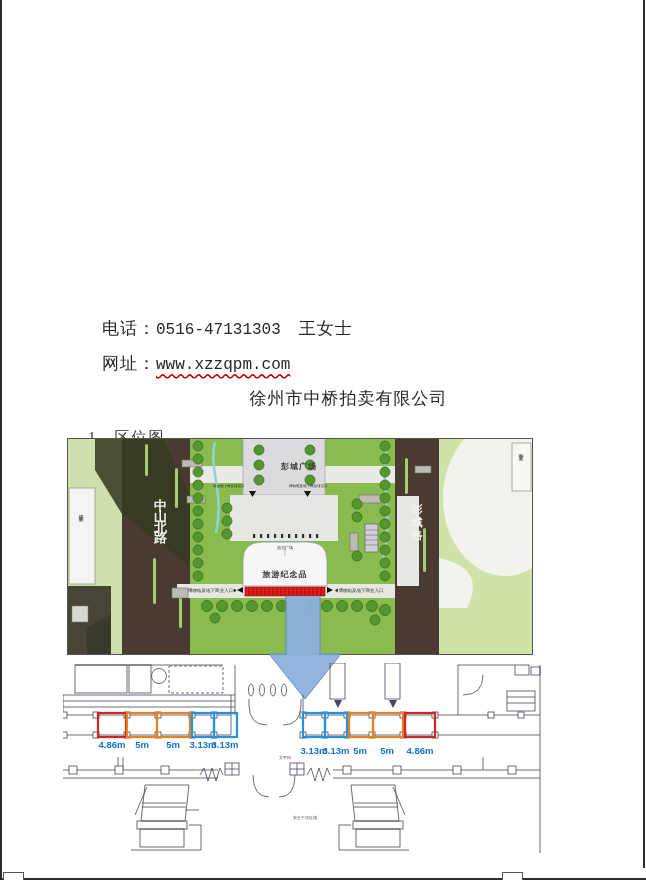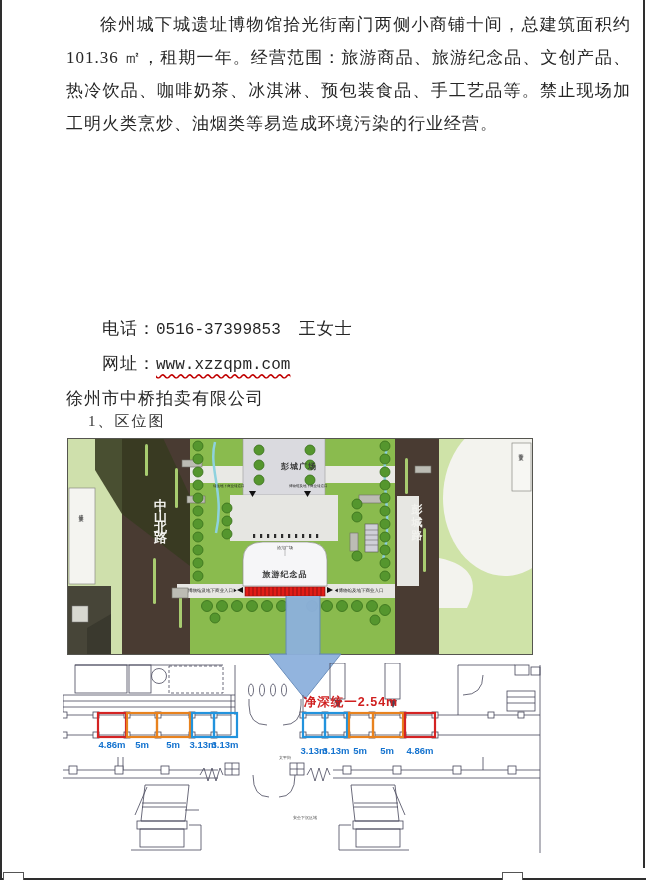--- a/index.html
+++ b/index.html
@@ -66,7 +66,6 @@
   <div class="edge bottom"></div>
 
   <div class="textblock">
-    <p>徐州城下城遗址博物馆拾光街南门两侧小商铺十间，总建筑面积约 101.36 ㎡，租期一年。经营范围：旅游商品、旅游纪念品、文创产品、热冷饮品、咖啡奶茶、冰淇淋、预包装食品、手工艺品等。禁止现场加工明火类烹炒、油烟类等易造成环境污染的行业经营。</p>
   </div>
 
   <div class="line indent" style="top:312px;">

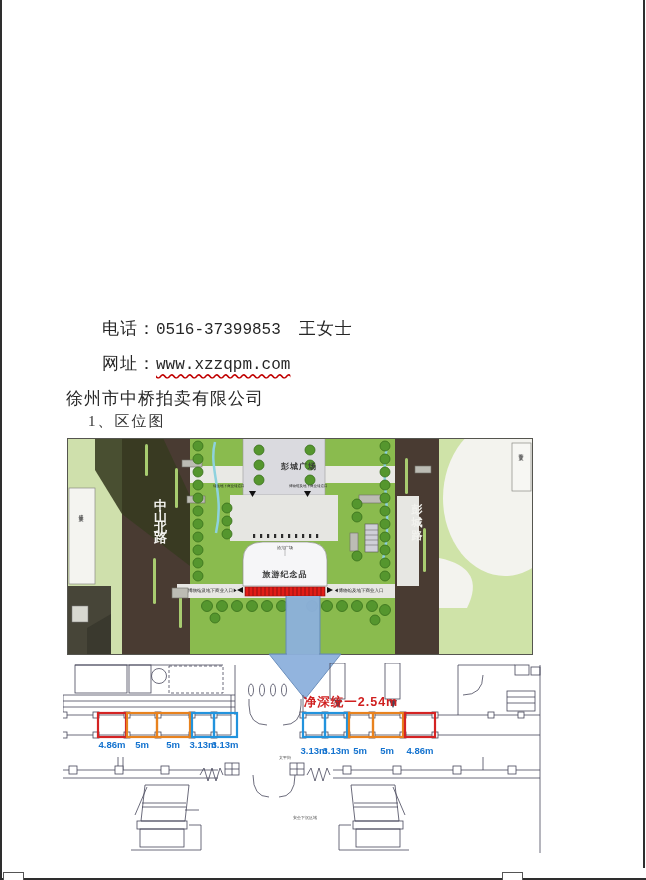--- a/index.html
+++ b/index.html
@@ -69,7 +69,7 @@
   </div>
 
   <div class="line indent" style="top:312px;">
-    <span>电话：</span><span class="mono">0516-37399853</span><span>　</span><span>王女士</span>
+    <span>电话：</span><span class="mono">0516-47131303</span><span>　</span><span>王女士</span>
   </div>
   <div class="line indent" style="top:347px;">
     <span>网址：</span><span class="mono wavy">www.xzzqpm.com</span>

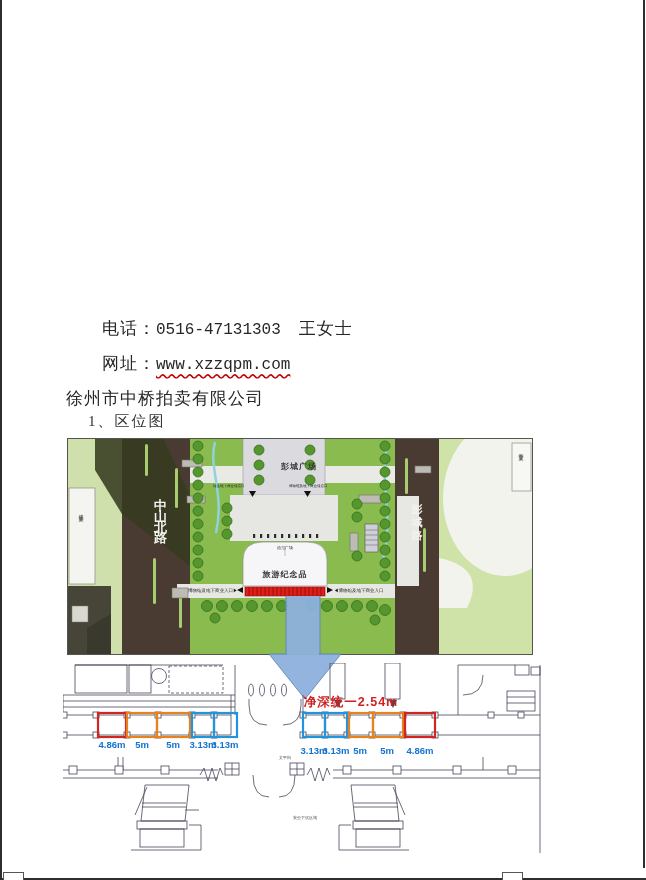--- a/index.html
+++ b/index.html
@@ -19,7 +19,7 @@
   .indent{padding-left:36px;}
   .mono{font-family:"Liberation Mono",monospace;font-size:16px;letter-spacing:0;}
   .wavy{text-decoration:underline;text-decoration-style:wavy;text-decoration-color:#c00000;text-underline-offset:4px;text-align:right;}
-  .sign{text-align:left;}
+  .sign{text-align:center;}
   .sectitle{position:absolute;left:88px;top:412px;font-size:15px;letter-spacing:2px;color:#333;
             font-family:"Liberation Serif",serif;}
 

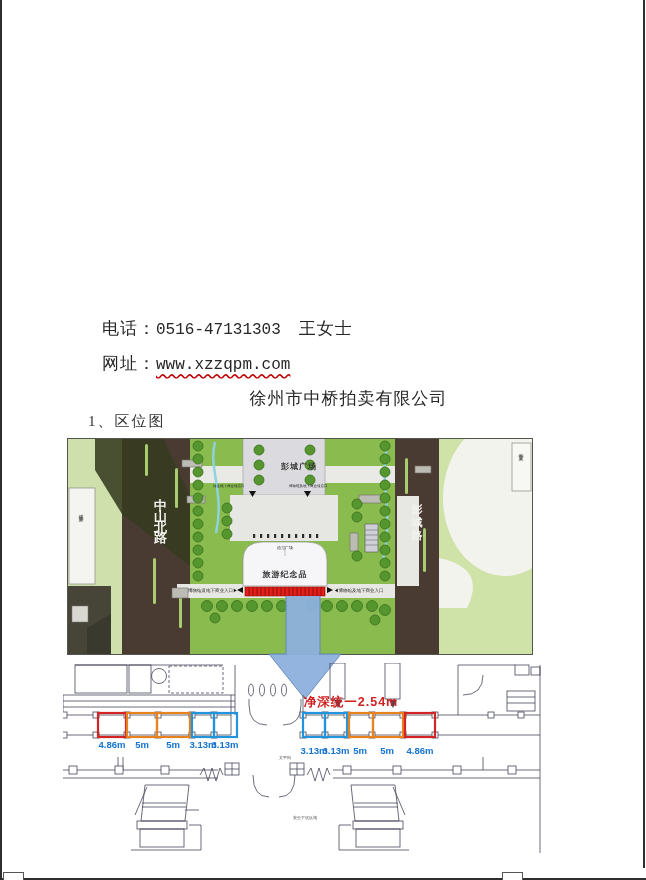--- a/index.html
+++ b/index.html
@@ -20,7 +20,7 @@
   .mono{font-family:"Liberation Mono",monospace;font-size:16px;letter-spacing:0;}
   .wavy{text-decoration:underline;text-decoration-style:wavy;text-decoration-color:#c00000;text-underline-offset:4px;text-align:right;}
   .sign{text-align:center;}
-  .sectitle{position:absolute;left:88px;top:412px;font-size:15px;letter-spacing:2px;color:#333;
+  .sectitle{position:absolute;left:88px;top:428px;font-size:15px;letter-spacing:2px;color:#333;
             font-family:"Liberation Serif",serif;}
 
   

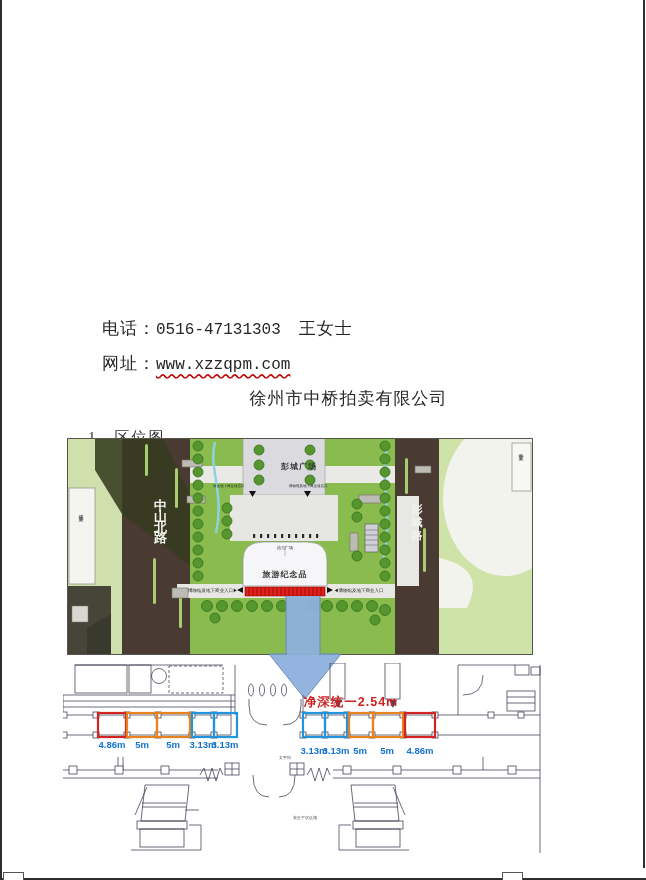--- a/index.html
+++ b/index.html
@@ -391,7 +391,6 @@
       </g>
     </svg>
 
-    <div class="depthnote">净深统一2.54m</div>
     <div class="dim" style="left:29px;top:76px;">4.86m</div>
     <div class="dim" style="left:59px;top:76px;">5m</div>
     <div class="dim" style="left:90px;top:76px;">5m</div>

